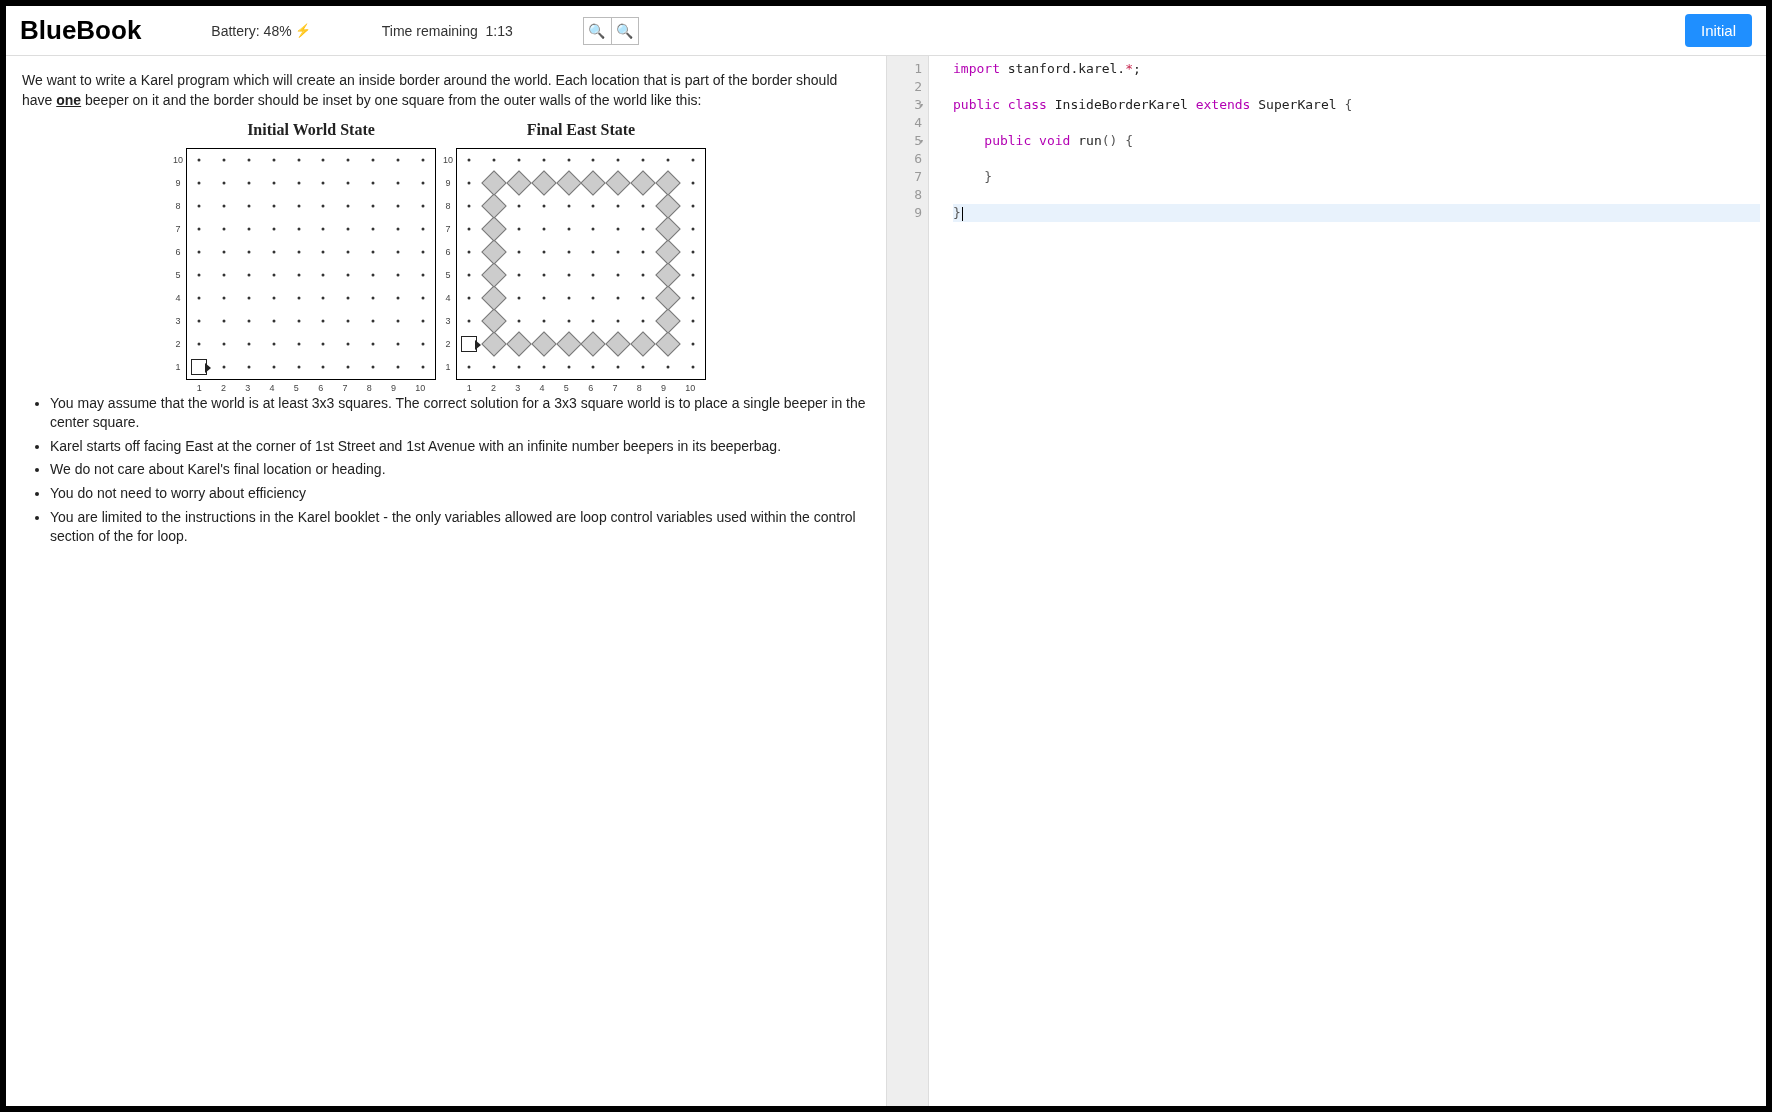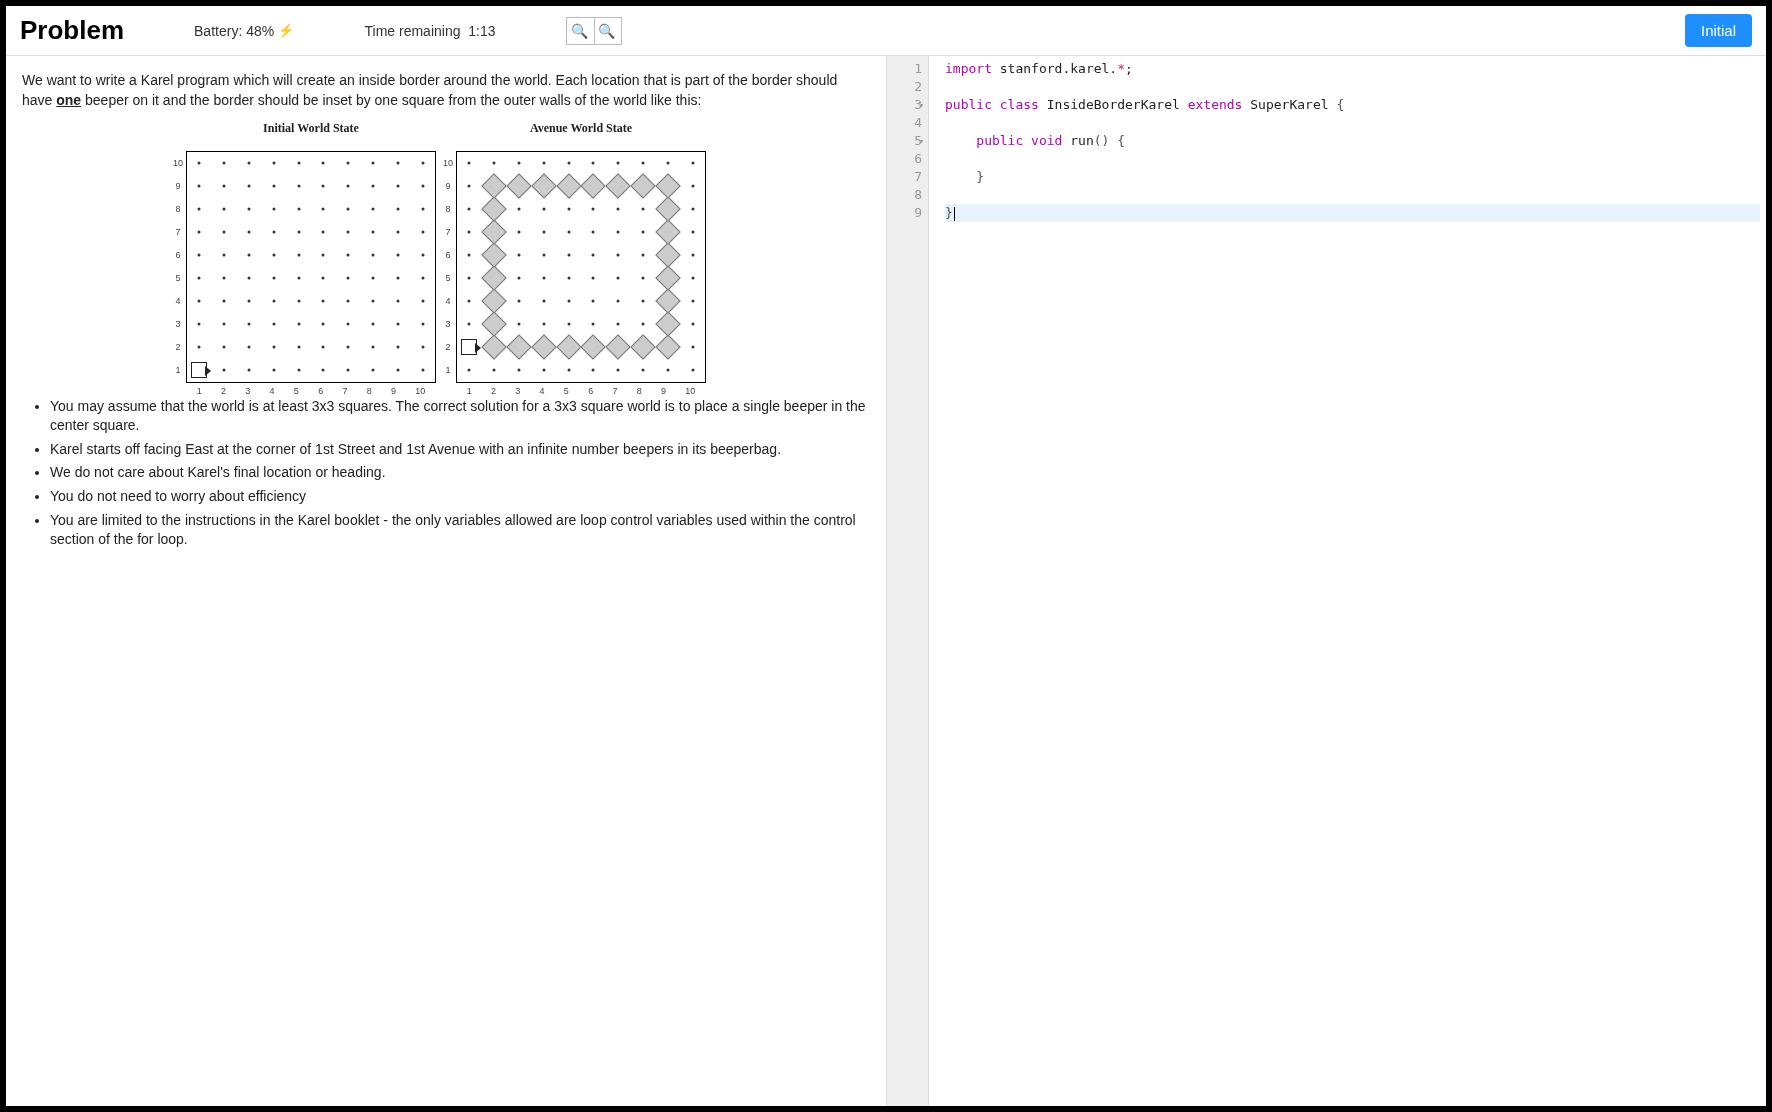--- a/index.html
+++ b/index.html
@@ -73,7 +73,7 @@
 <body>
 
 <div class="topbar">
-  <div class="brand">Problem</div>
+  <div class="brand">BlueBook</div>
   <div class="battery">
     <span>Battery:</span>
       <span>48%</span>

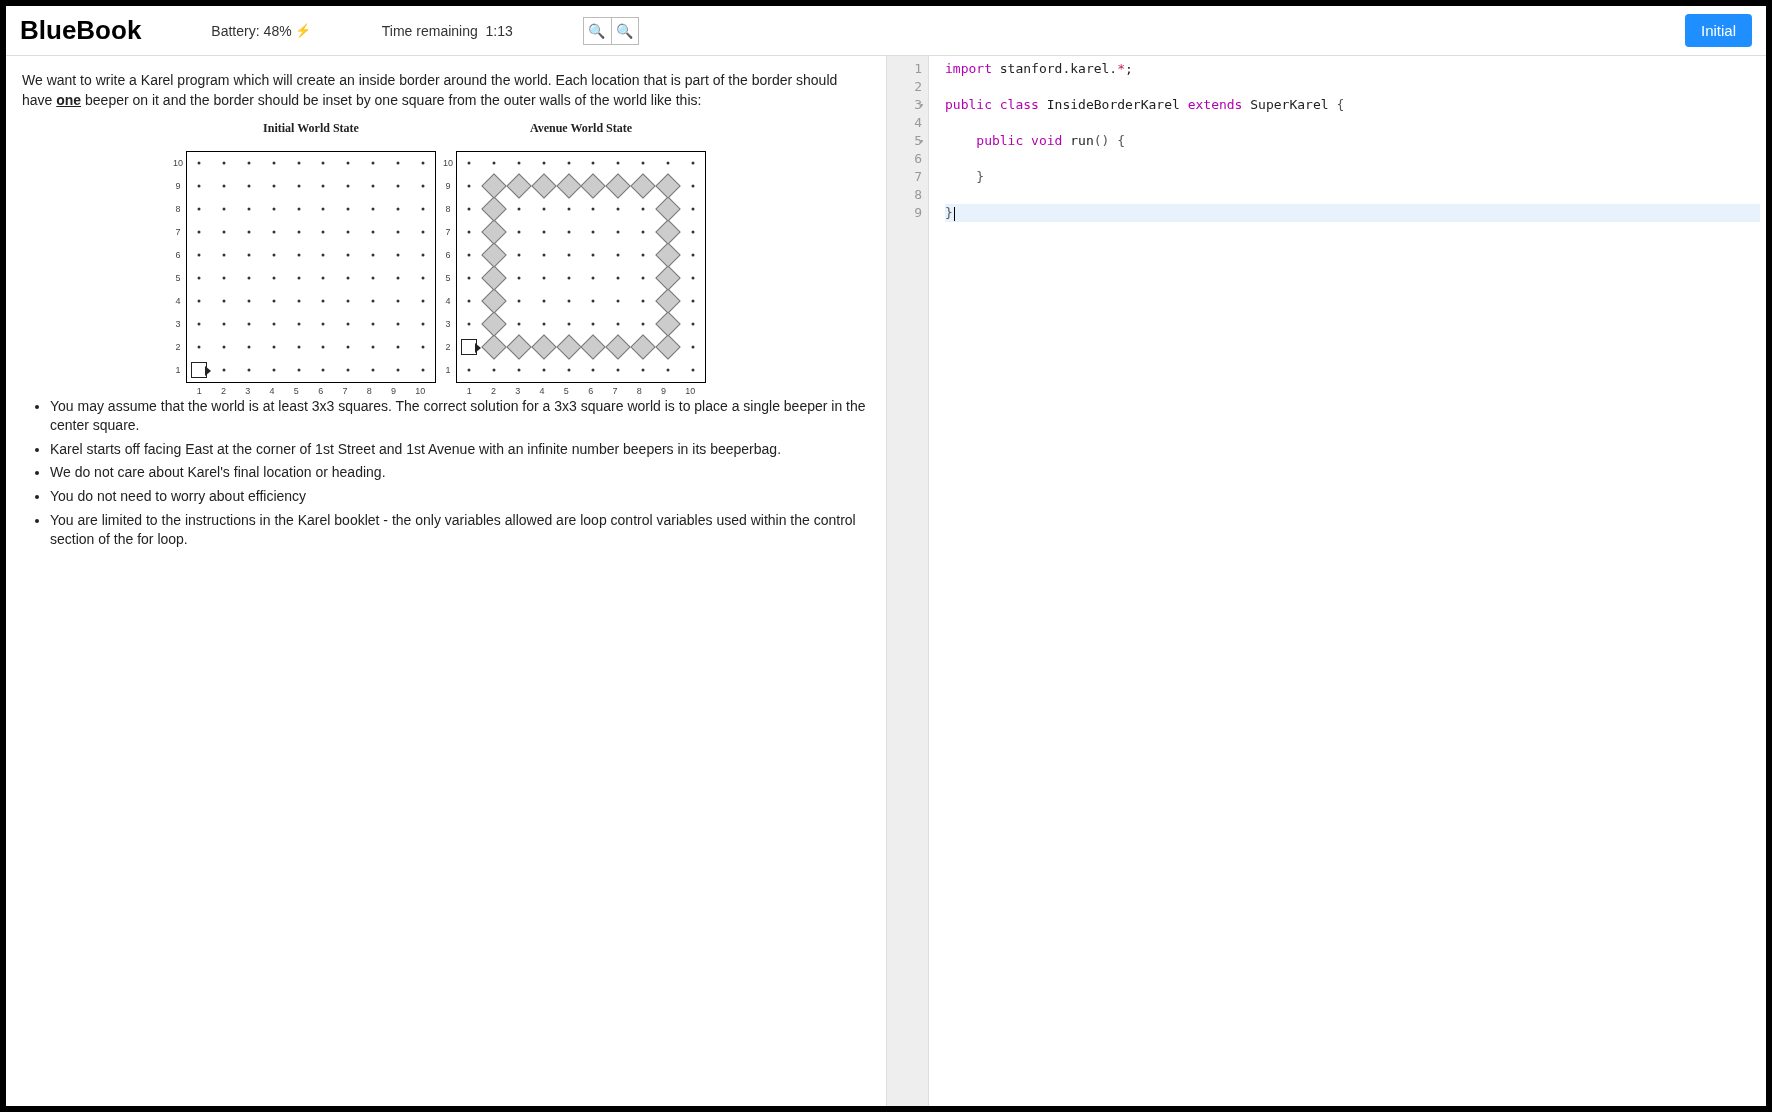--- a/index.html
+++ b/index.html
@@ -58,7 +58,7 @@
   .gutter { width: 42px; background: #eee; border-right: 1px solid #ddd; text-align: right; padding: 4px 6px 0 0; font-family: Menlo, Consolas, monospace; font-size: 13px; color: #999; }
   .gutter .ln { height: 18px; line-height: 18px; position: relative;}
   .gutter .fold::after { content: "▾"; position: absolute; right: -2px; font-size: 9px; color: #999; transform: scaleX(0.8);}
-  .code { flex: 1; padding: 4px 6px 0 16px; font-family: Menlo, Consolas, monospace; font-size: 13px; line-height: 18px; background: #fff; white-space: pre; position: relative;}
+  .code { flex: 1; padding: 4px 6px 0 24px; font-family: Menlo, Consolas, monospace; font-size: 13px; line-height: 18px; background: #fff; white-space: pre; position: relative;}
   .code .cl { height: 18px; }
   .hl-line { background: #e8f2fc; }
   .tok-key { color: #b300b3; }

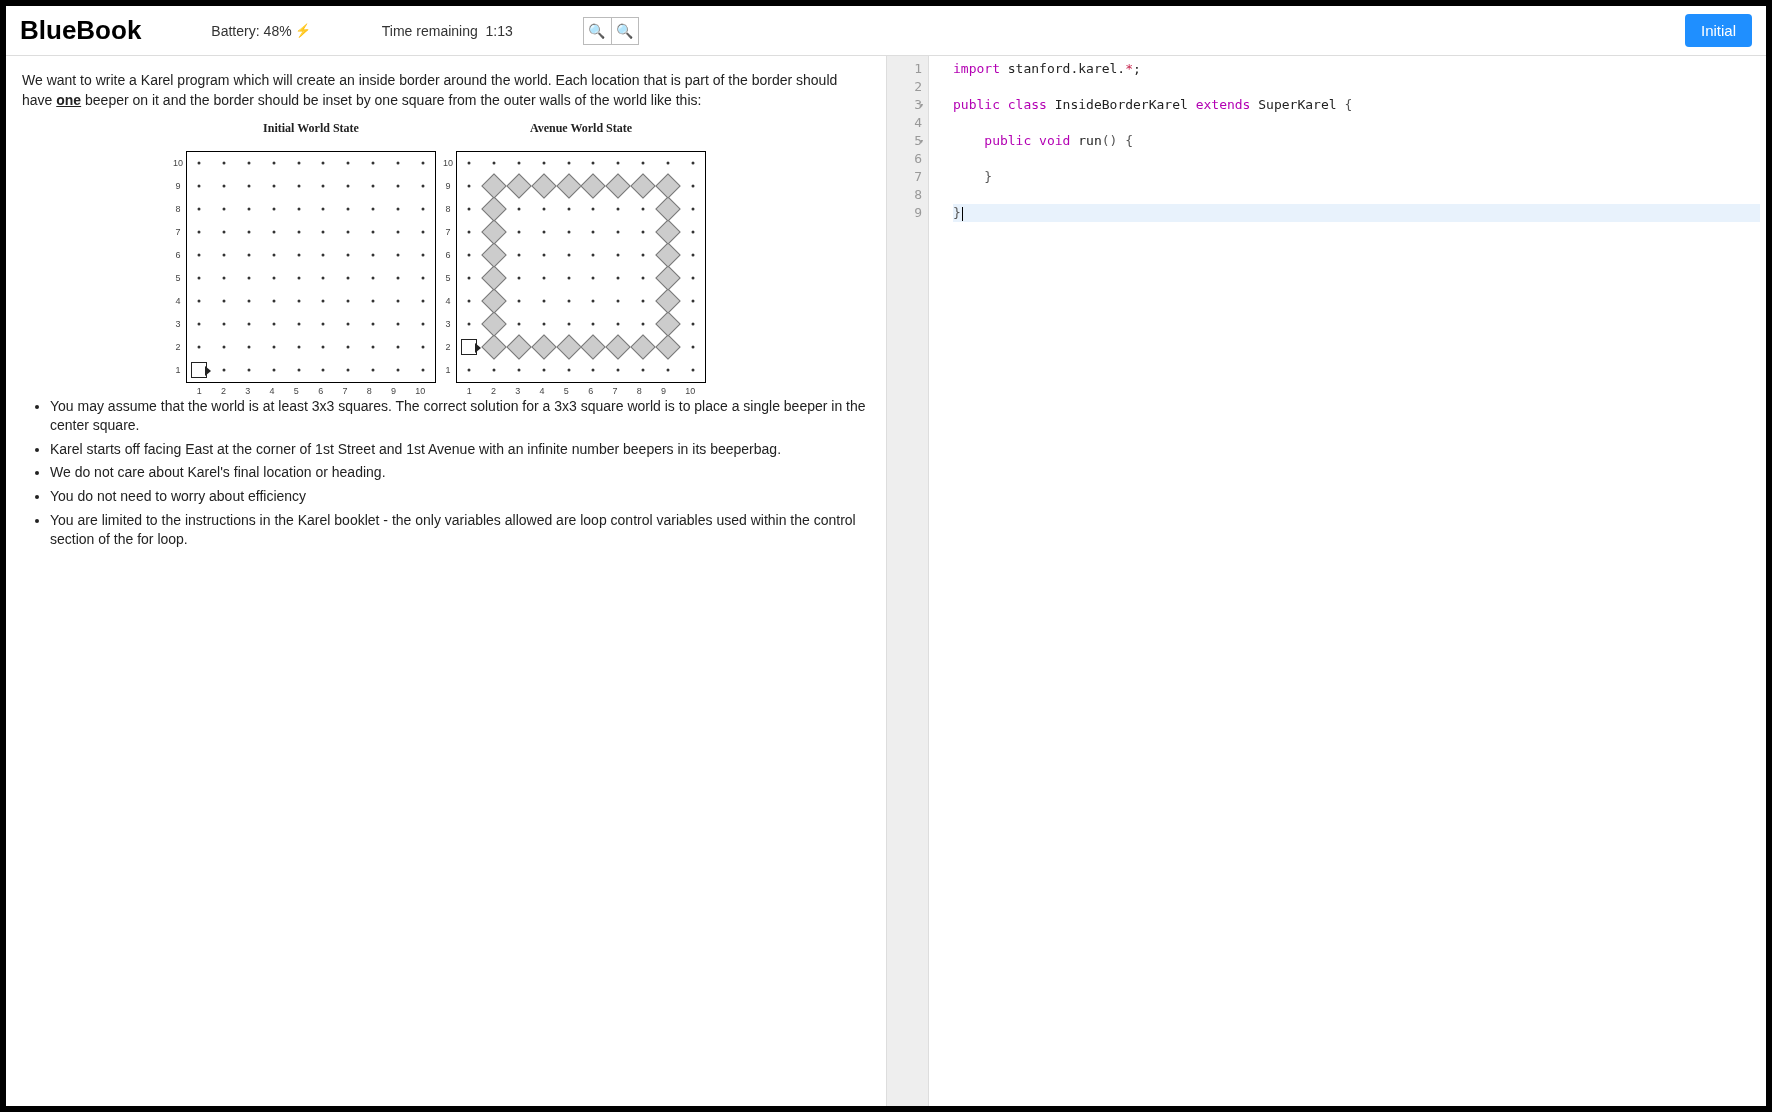--- a/index.html
+++ b/index.html
@@ -44,7 +44,7 @@
   
   .worlds { display: flex; gap: 20px; justify-content: center; margin: 6px 0 14px; }
   .world-wrap { text-align: center; }
-  .world-title { font-family: "Times New Roman", serif; font-weight: 700; font-size: 12px; margin-bottom: 15px; }
+  .world-title { font-family: "Times New Roman", serif; font-weight: 700; font-size: 16px; margin-bottom: 9px; }
   .world { position: relative; width: 250px; height: 232px; border: 1.5px solid #000; background: #fff; }
   .yaxis { position: absolute; left: -14px; top: 0; height: 100%; display: flex; flex-direction: column; justify-content: space-around; font-size: 9px; color: #444;}
   .xaxis { position: absolute; bottom: -14px; left: 0; width: 100%; display: flex; justify-content: space-around; font-size: 9px; color: #444;}

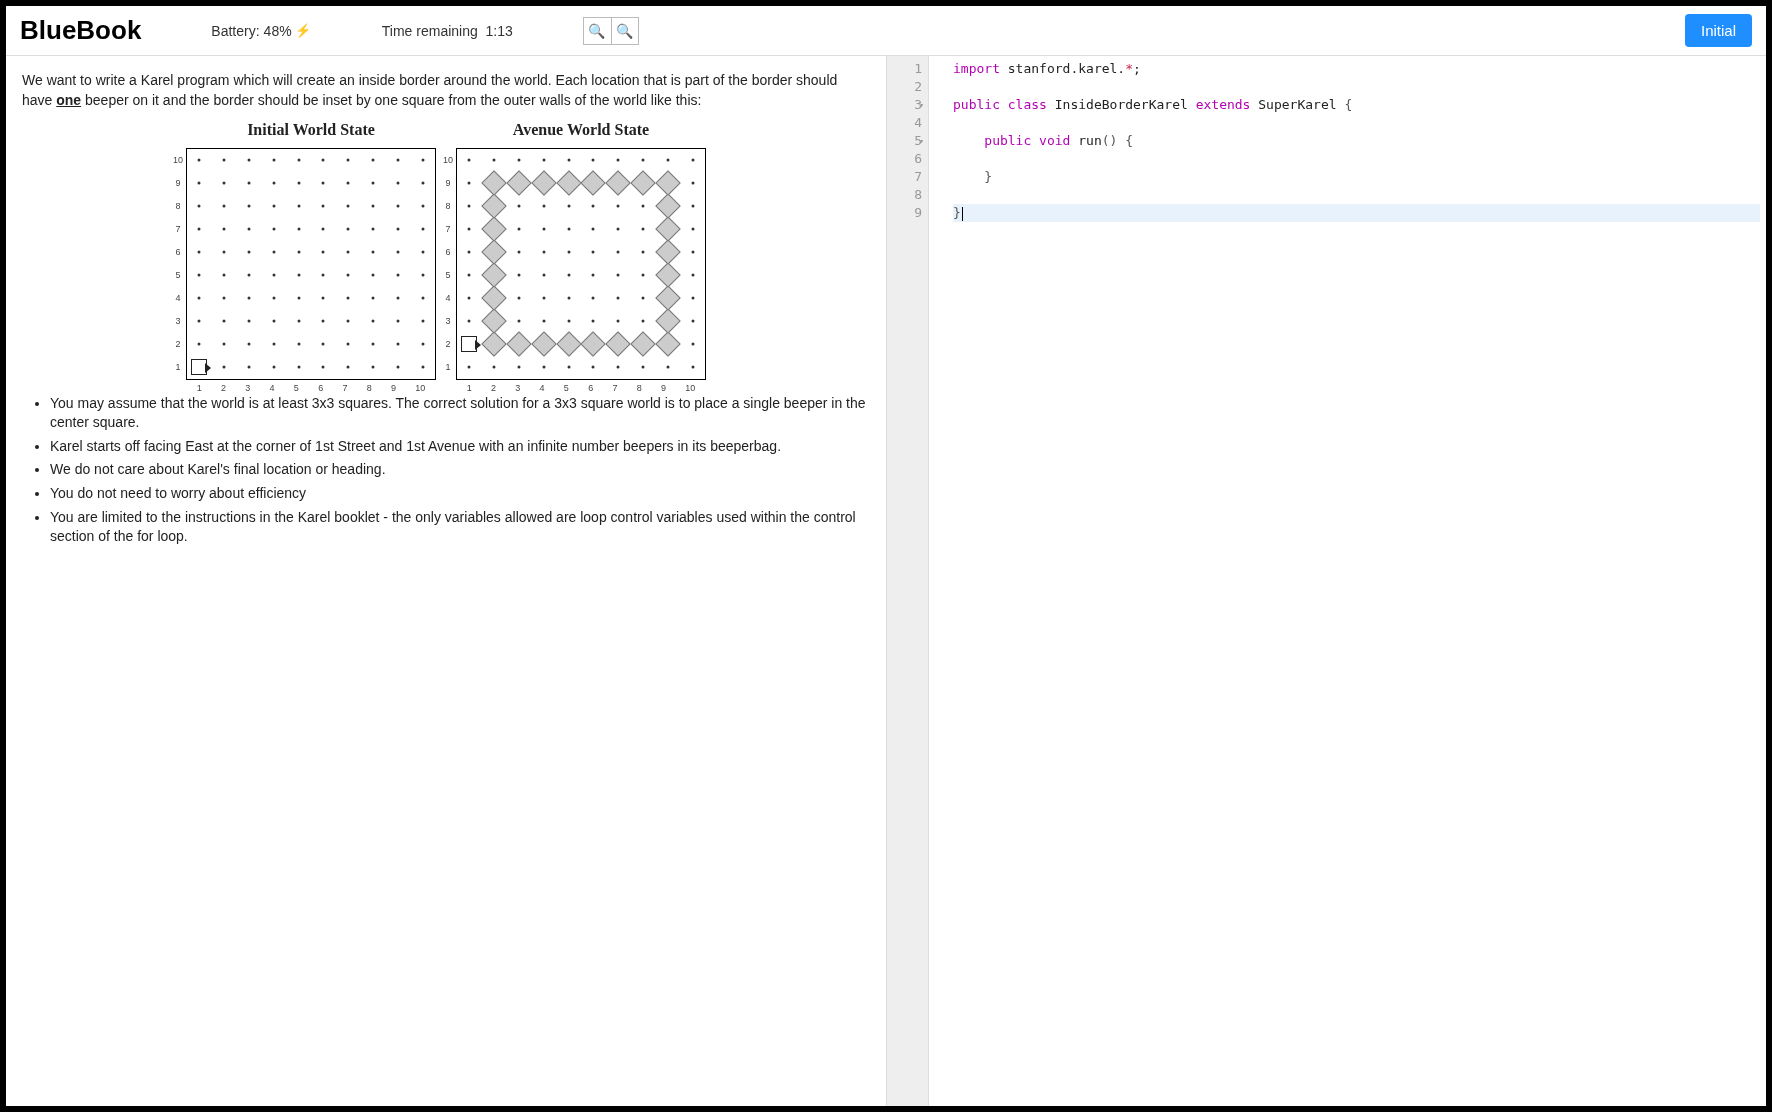--- a/index.html
+++ b/index.html
@@ -232,7 +232,7 @@
           </div>
       </div>
       <div class="world-wrap">
-        <div class="world-title">Avenue World State</div>
+        <div class="world-title">Final East State</div>
         <div class="world" id="world-final">
             <div class="yaxis">
               <div>10</div>

